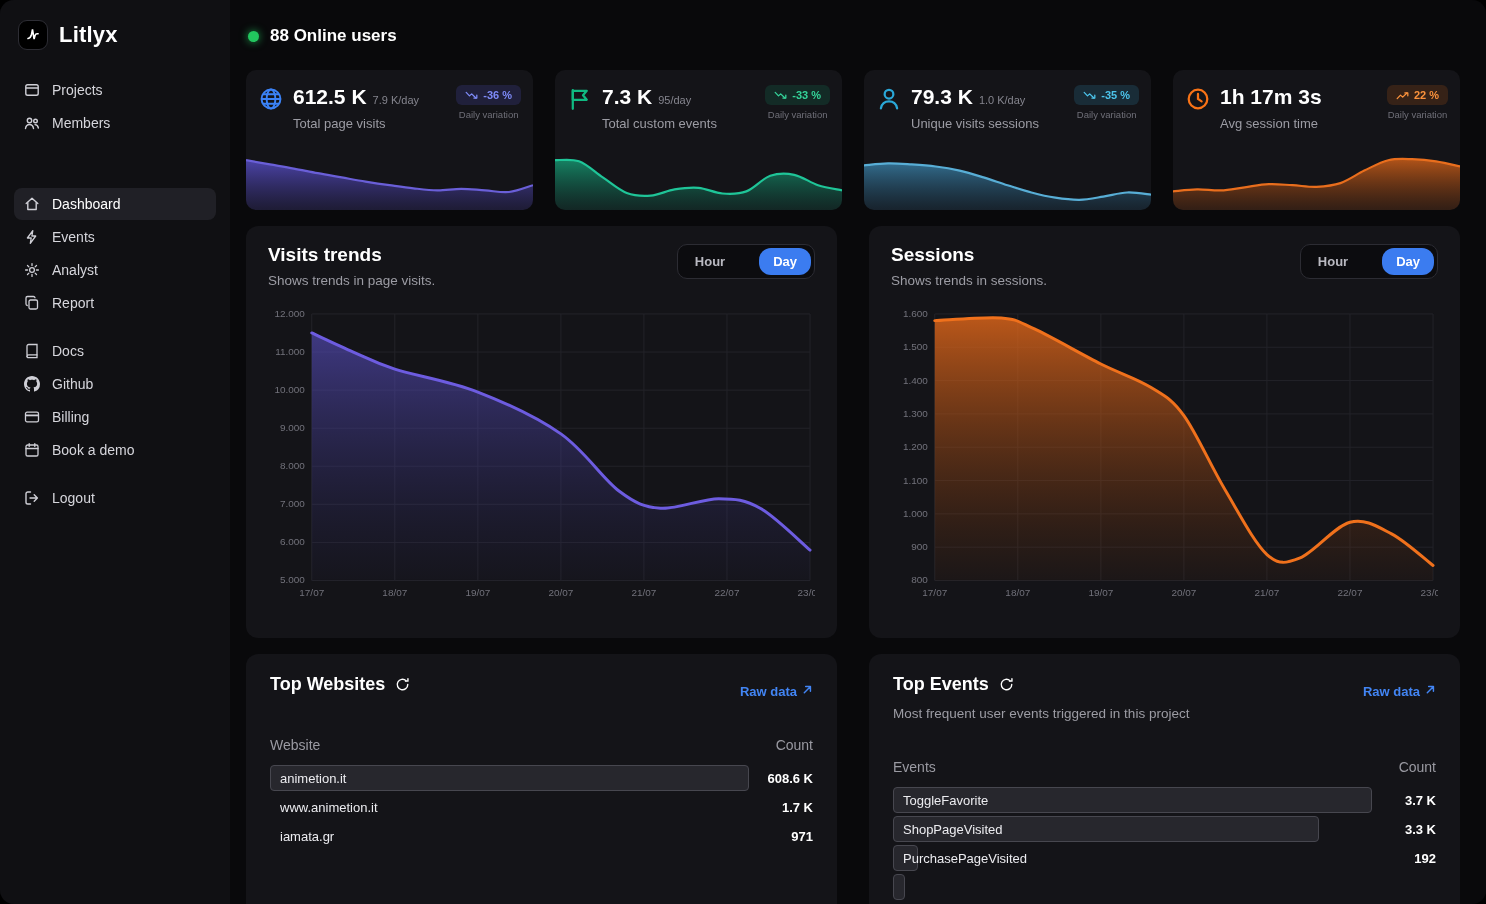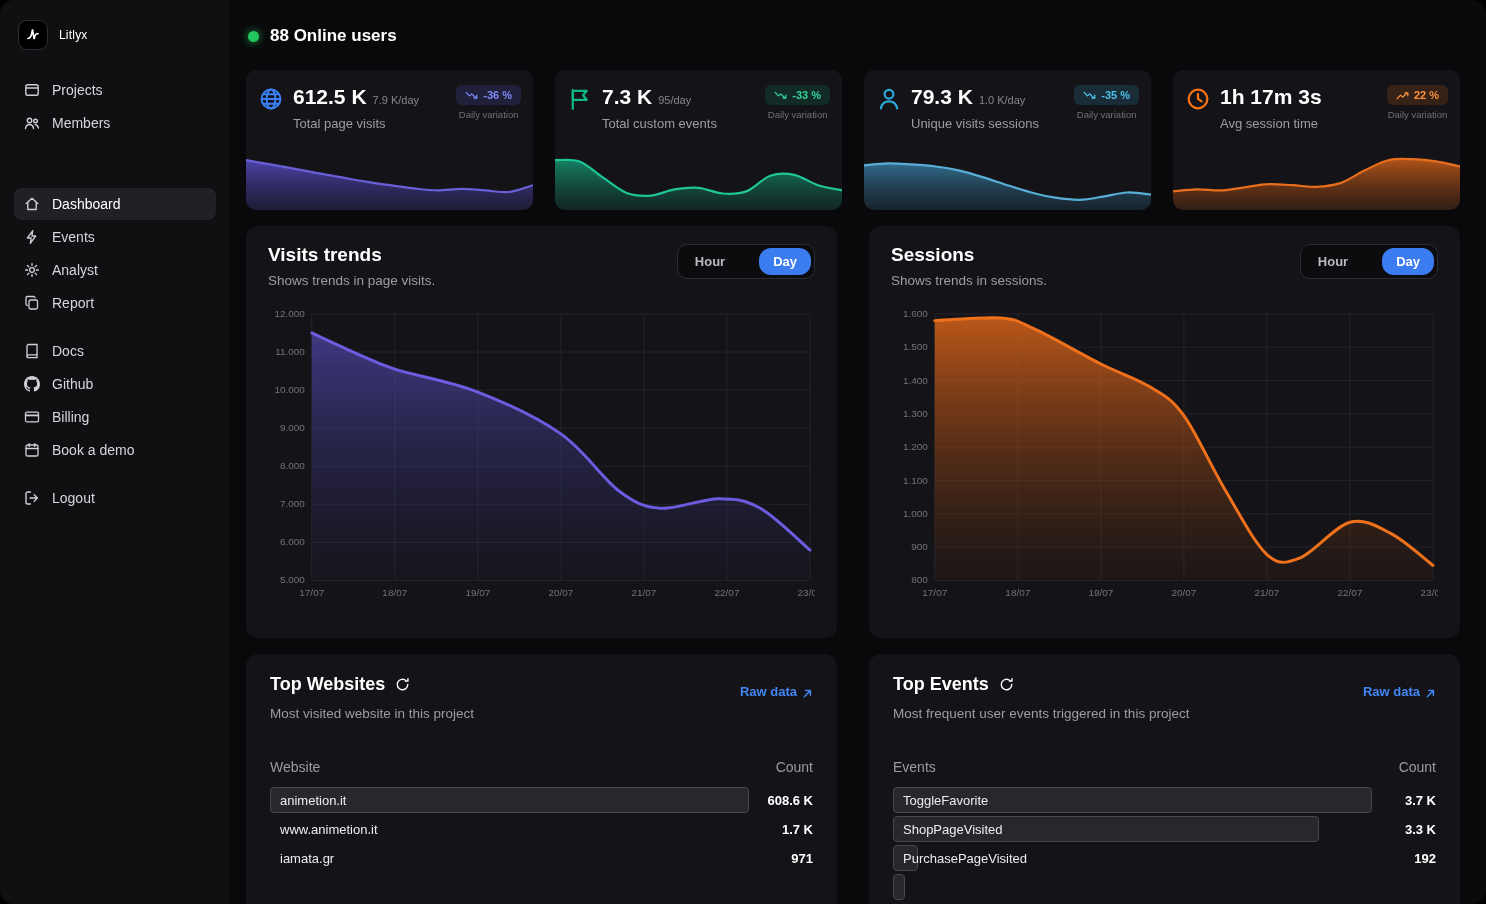--- a/index.html
+++ b/index.html
@@ -14,7 +14,7 @@
   .logo-tile { width:30px; height:30px; border-radius:9px; background:#000; border:1px solid #2d2d34;
                display:flex; align-items:center; justify-content:center; color:#fff; }
   .logo-tile svg { width:16px; height:16px; }
-  .logo-name { font-size:12px; font-weight:400; color:#fff; letter-spacing:.2px; }
+  .logo-name { font-size:22px; font-weight:700; color:#fff; letter-spacing:.2px; }
   .nav-item { display:flex; align-items:center; gap:12px; padding:8px 10px; border-radius:8px;
               color:#d6d6dc; font-size:14px; cursor:pointer; margin-bottom:1px; }
   .nav-item.active { background:#202026; color:#fff; }

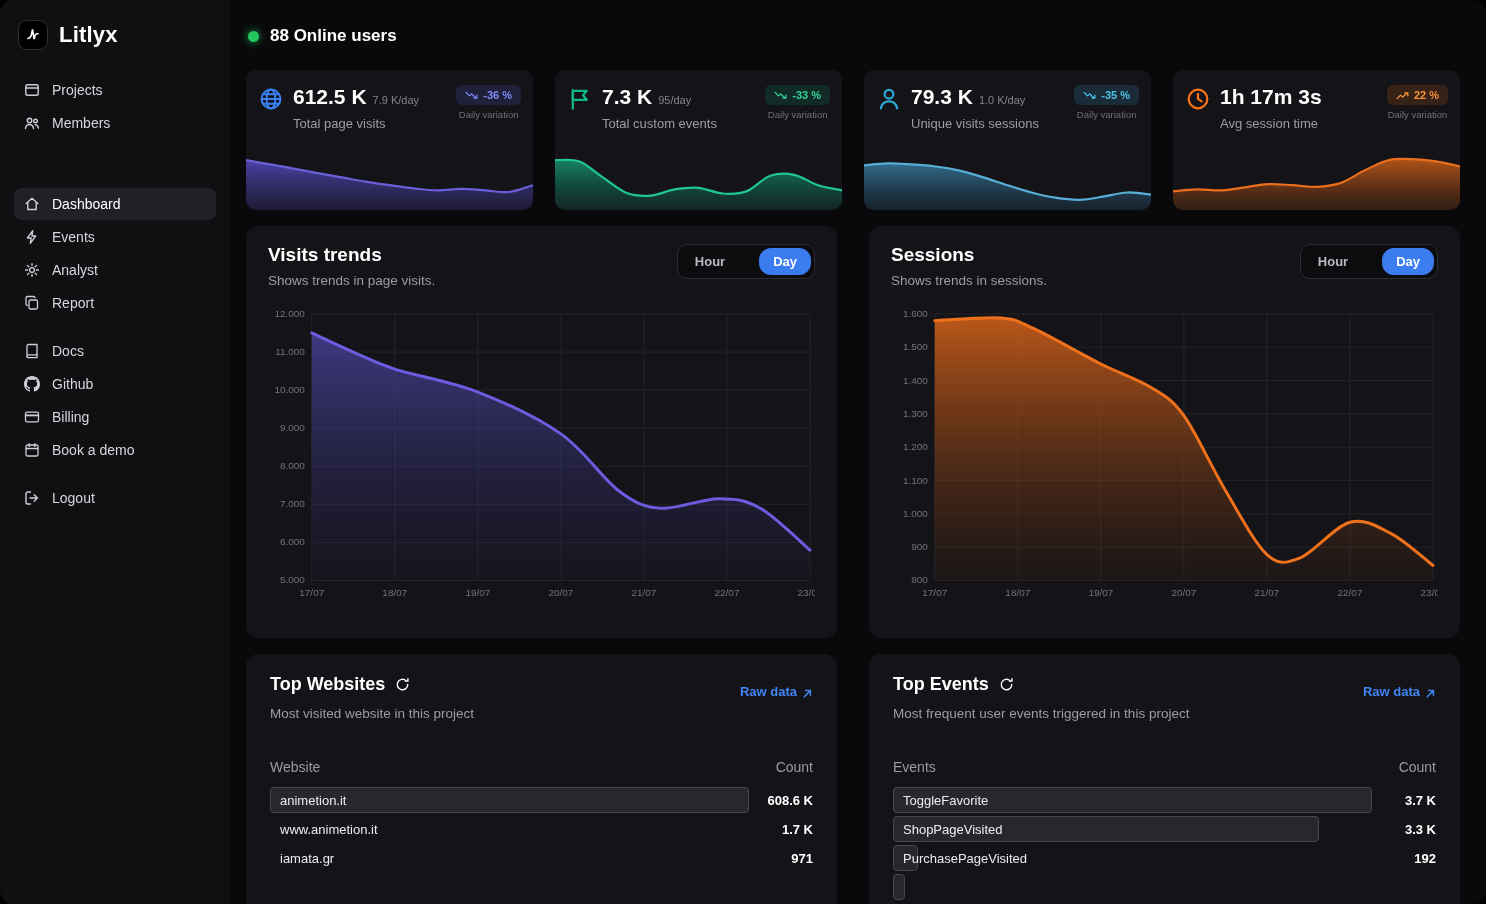--- a/index.html
+++ b/index.html
@@ -71,7 +71,7 @@
   .table-title-row h2 { font-size:18px; font-weight:700; color:#fff; }
   .refresh { display:flex; color:#fff; cursor:pointer; }
   .refresh svg { width:15px; height:15px; }
-  .rawlink { display:flex; align-items:flex-end; gap:5px; color:#4285f4; font-size:13px; font-weight:700;
+  .rawlink { display:flex; align-items:flex-start; gap:5px; color:#4285f4; font-size:13px; font-weight:700;
              cursor:pointer; margin-top:10px; text-decoration:none; }
   .rawlink svg { width:11px; height:11px; }
   .thead { display:flex; justify-content:space-between; color:#9a9aa2; font-size:14px; margin:38px 0 12px 0; }

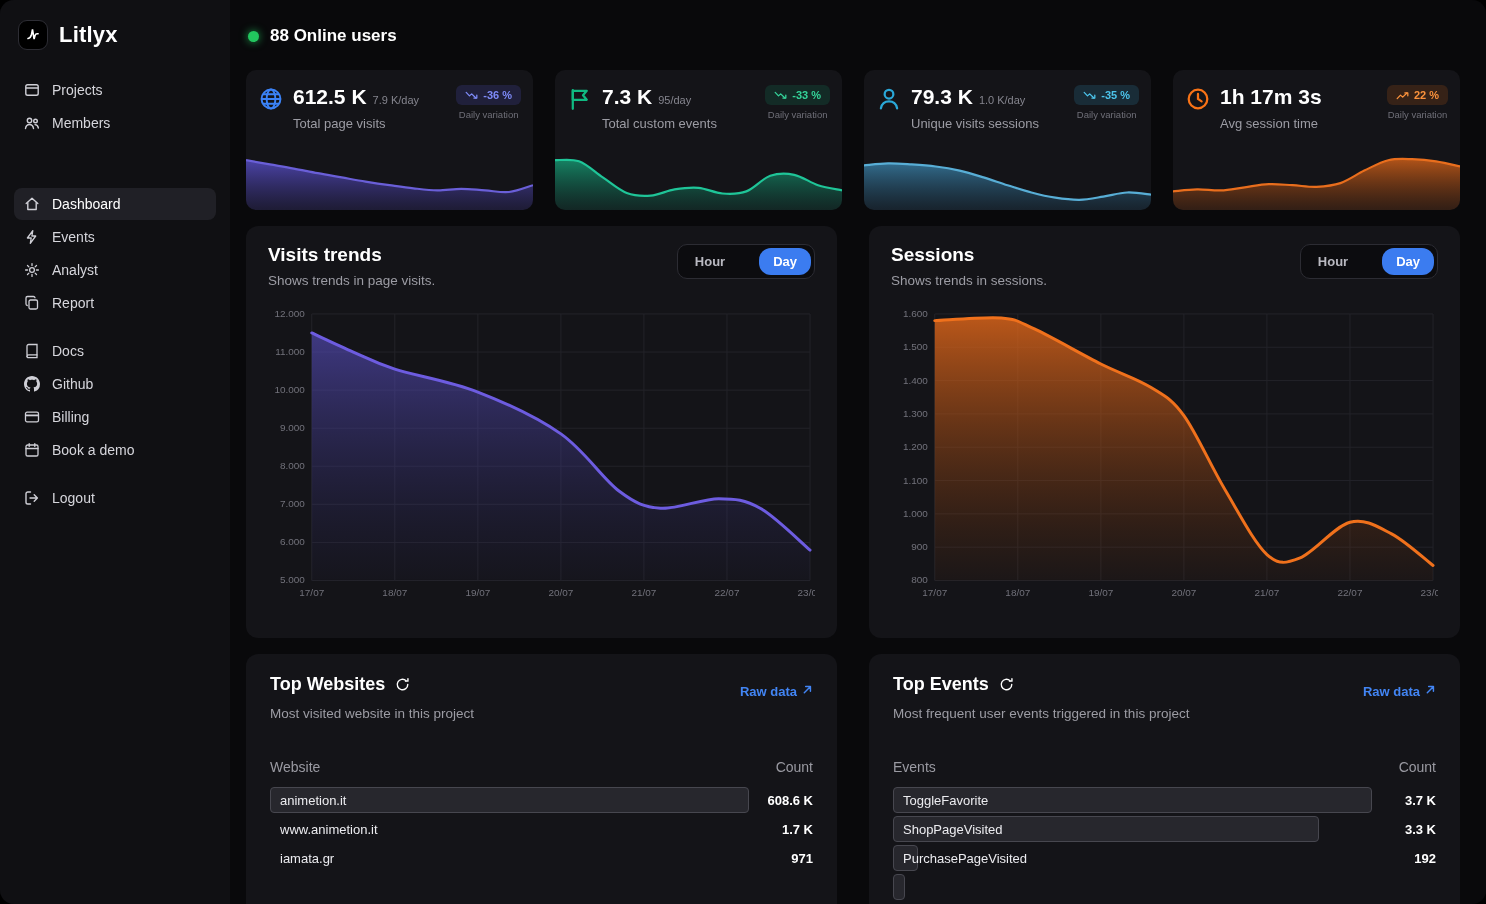--- a/index.html
+++ b/index.html
@@ -529,7 +529,6 @@
               </span>
           </a>
         </div>
-        <p class="card-sub">Most visited website in this project</p>
         <div class="thead">
           <span>Website</span>
           <span>Count</span>

